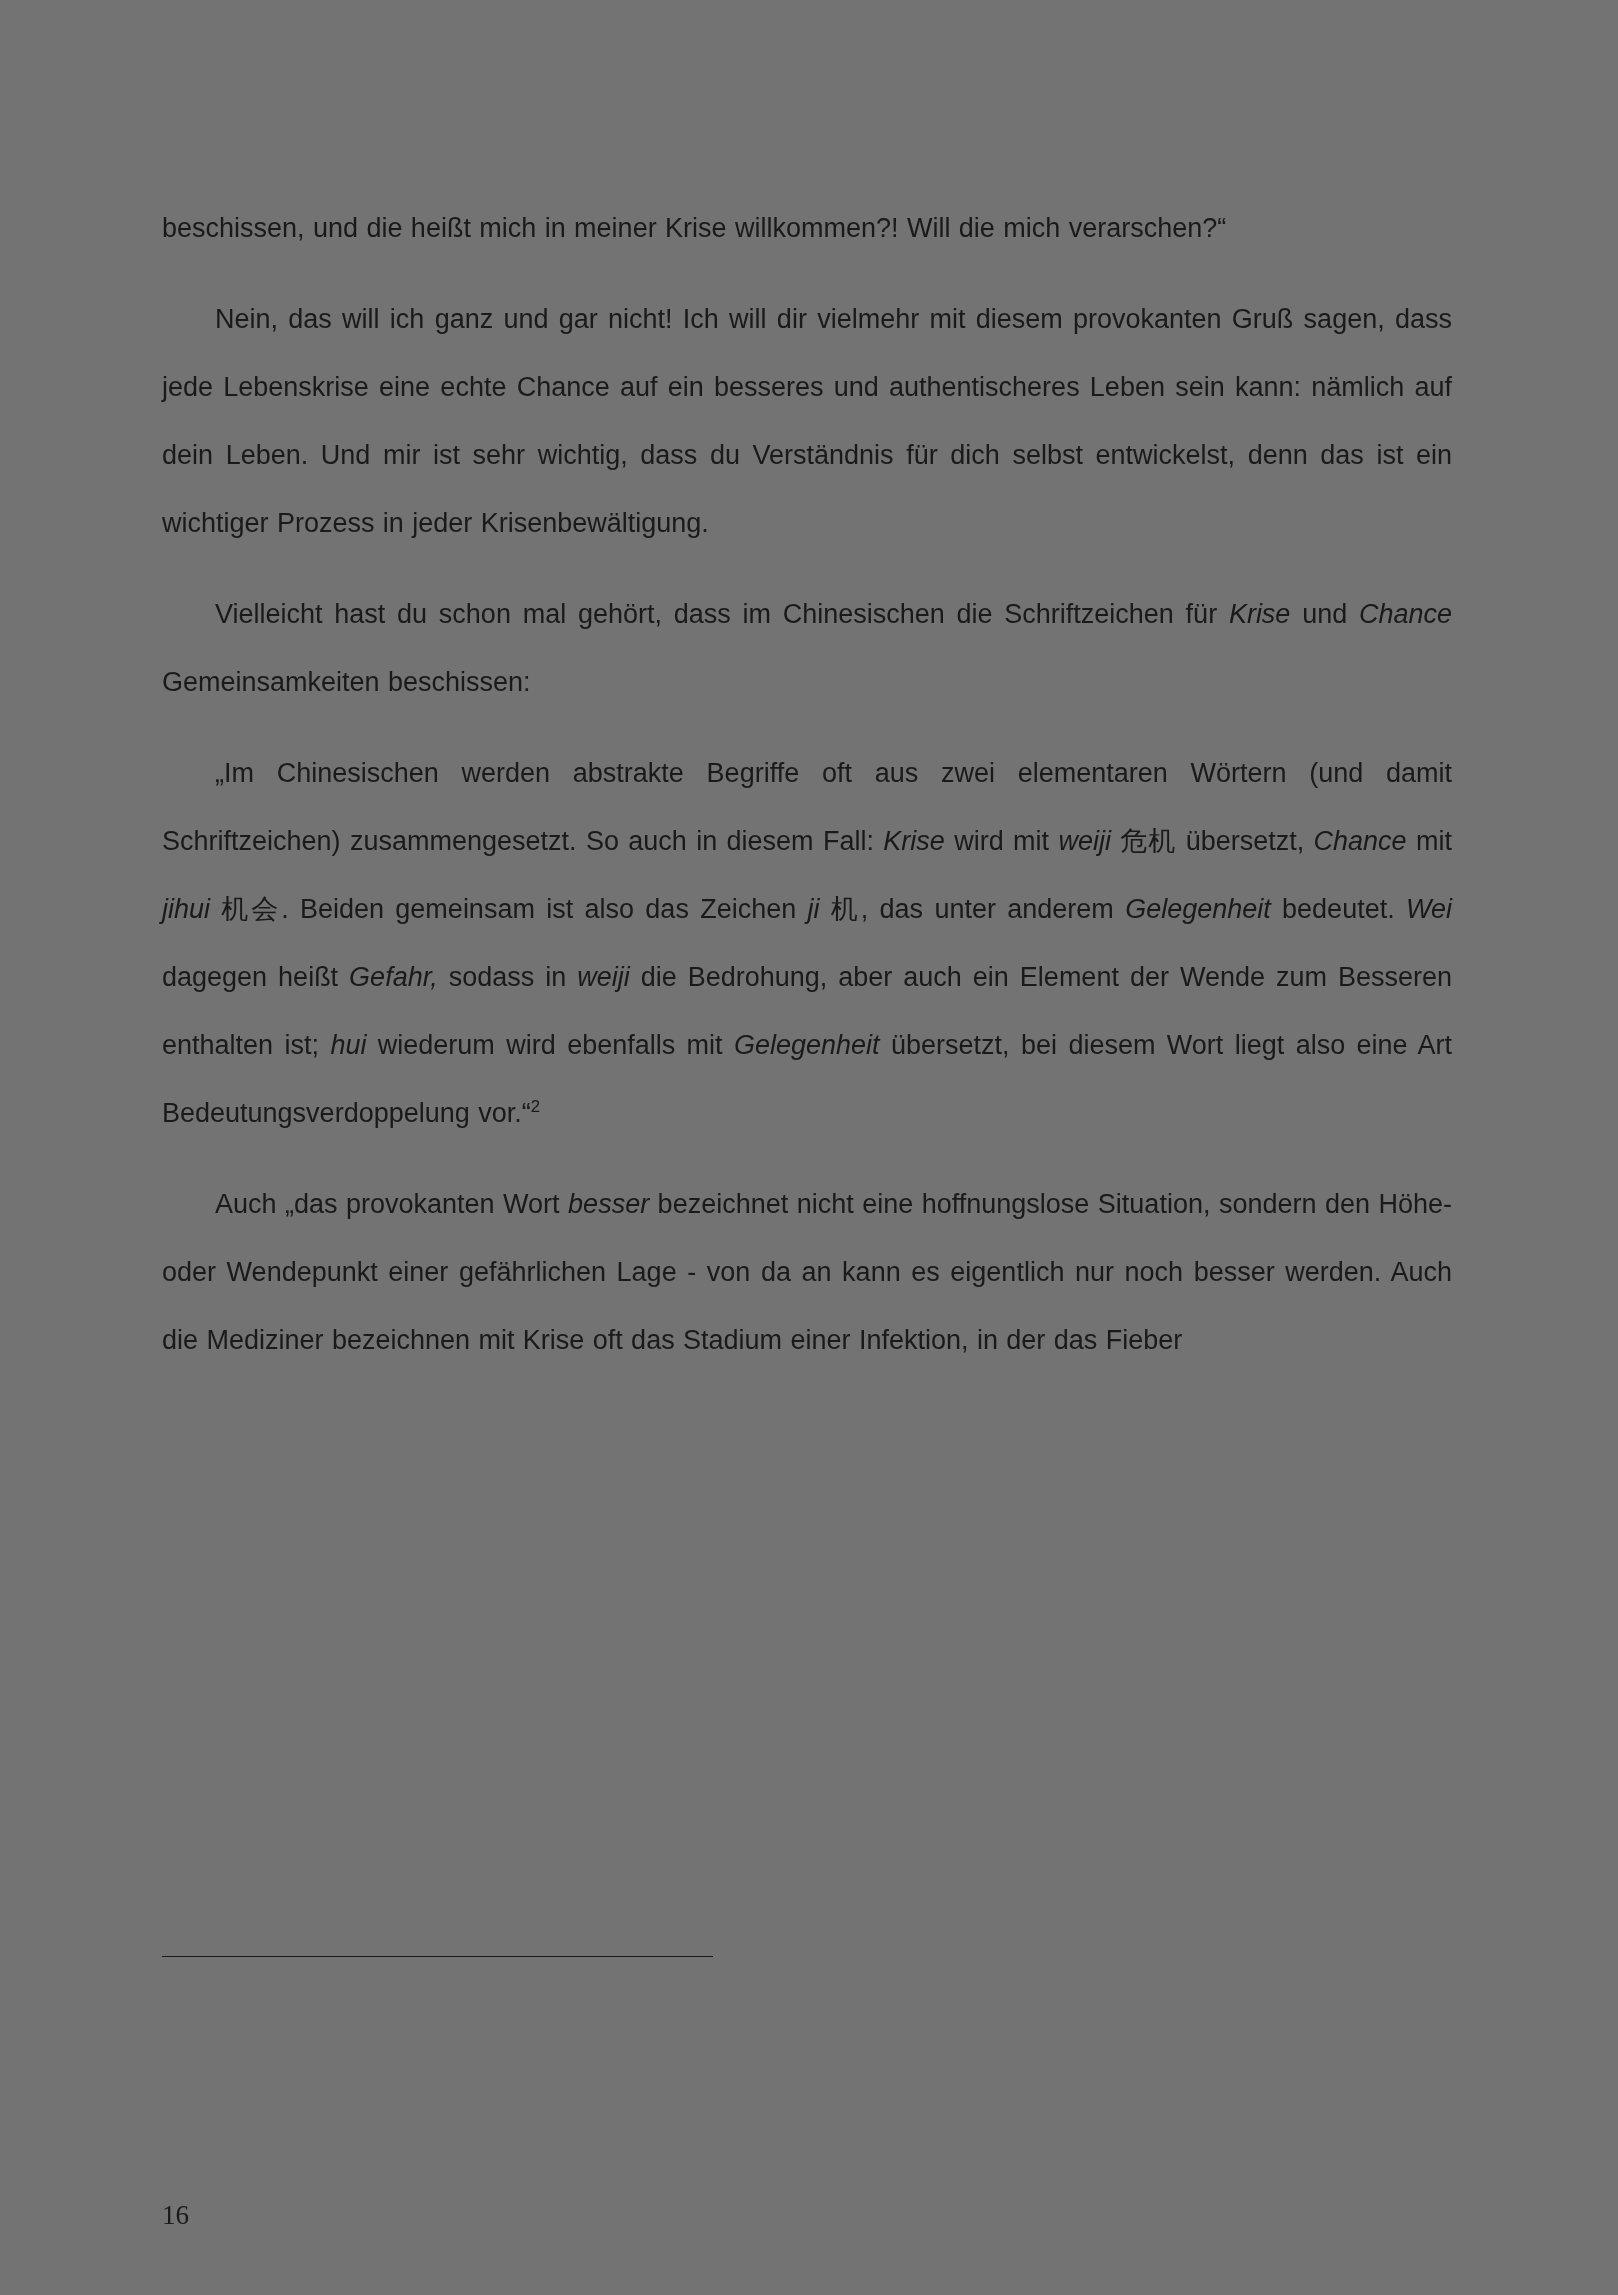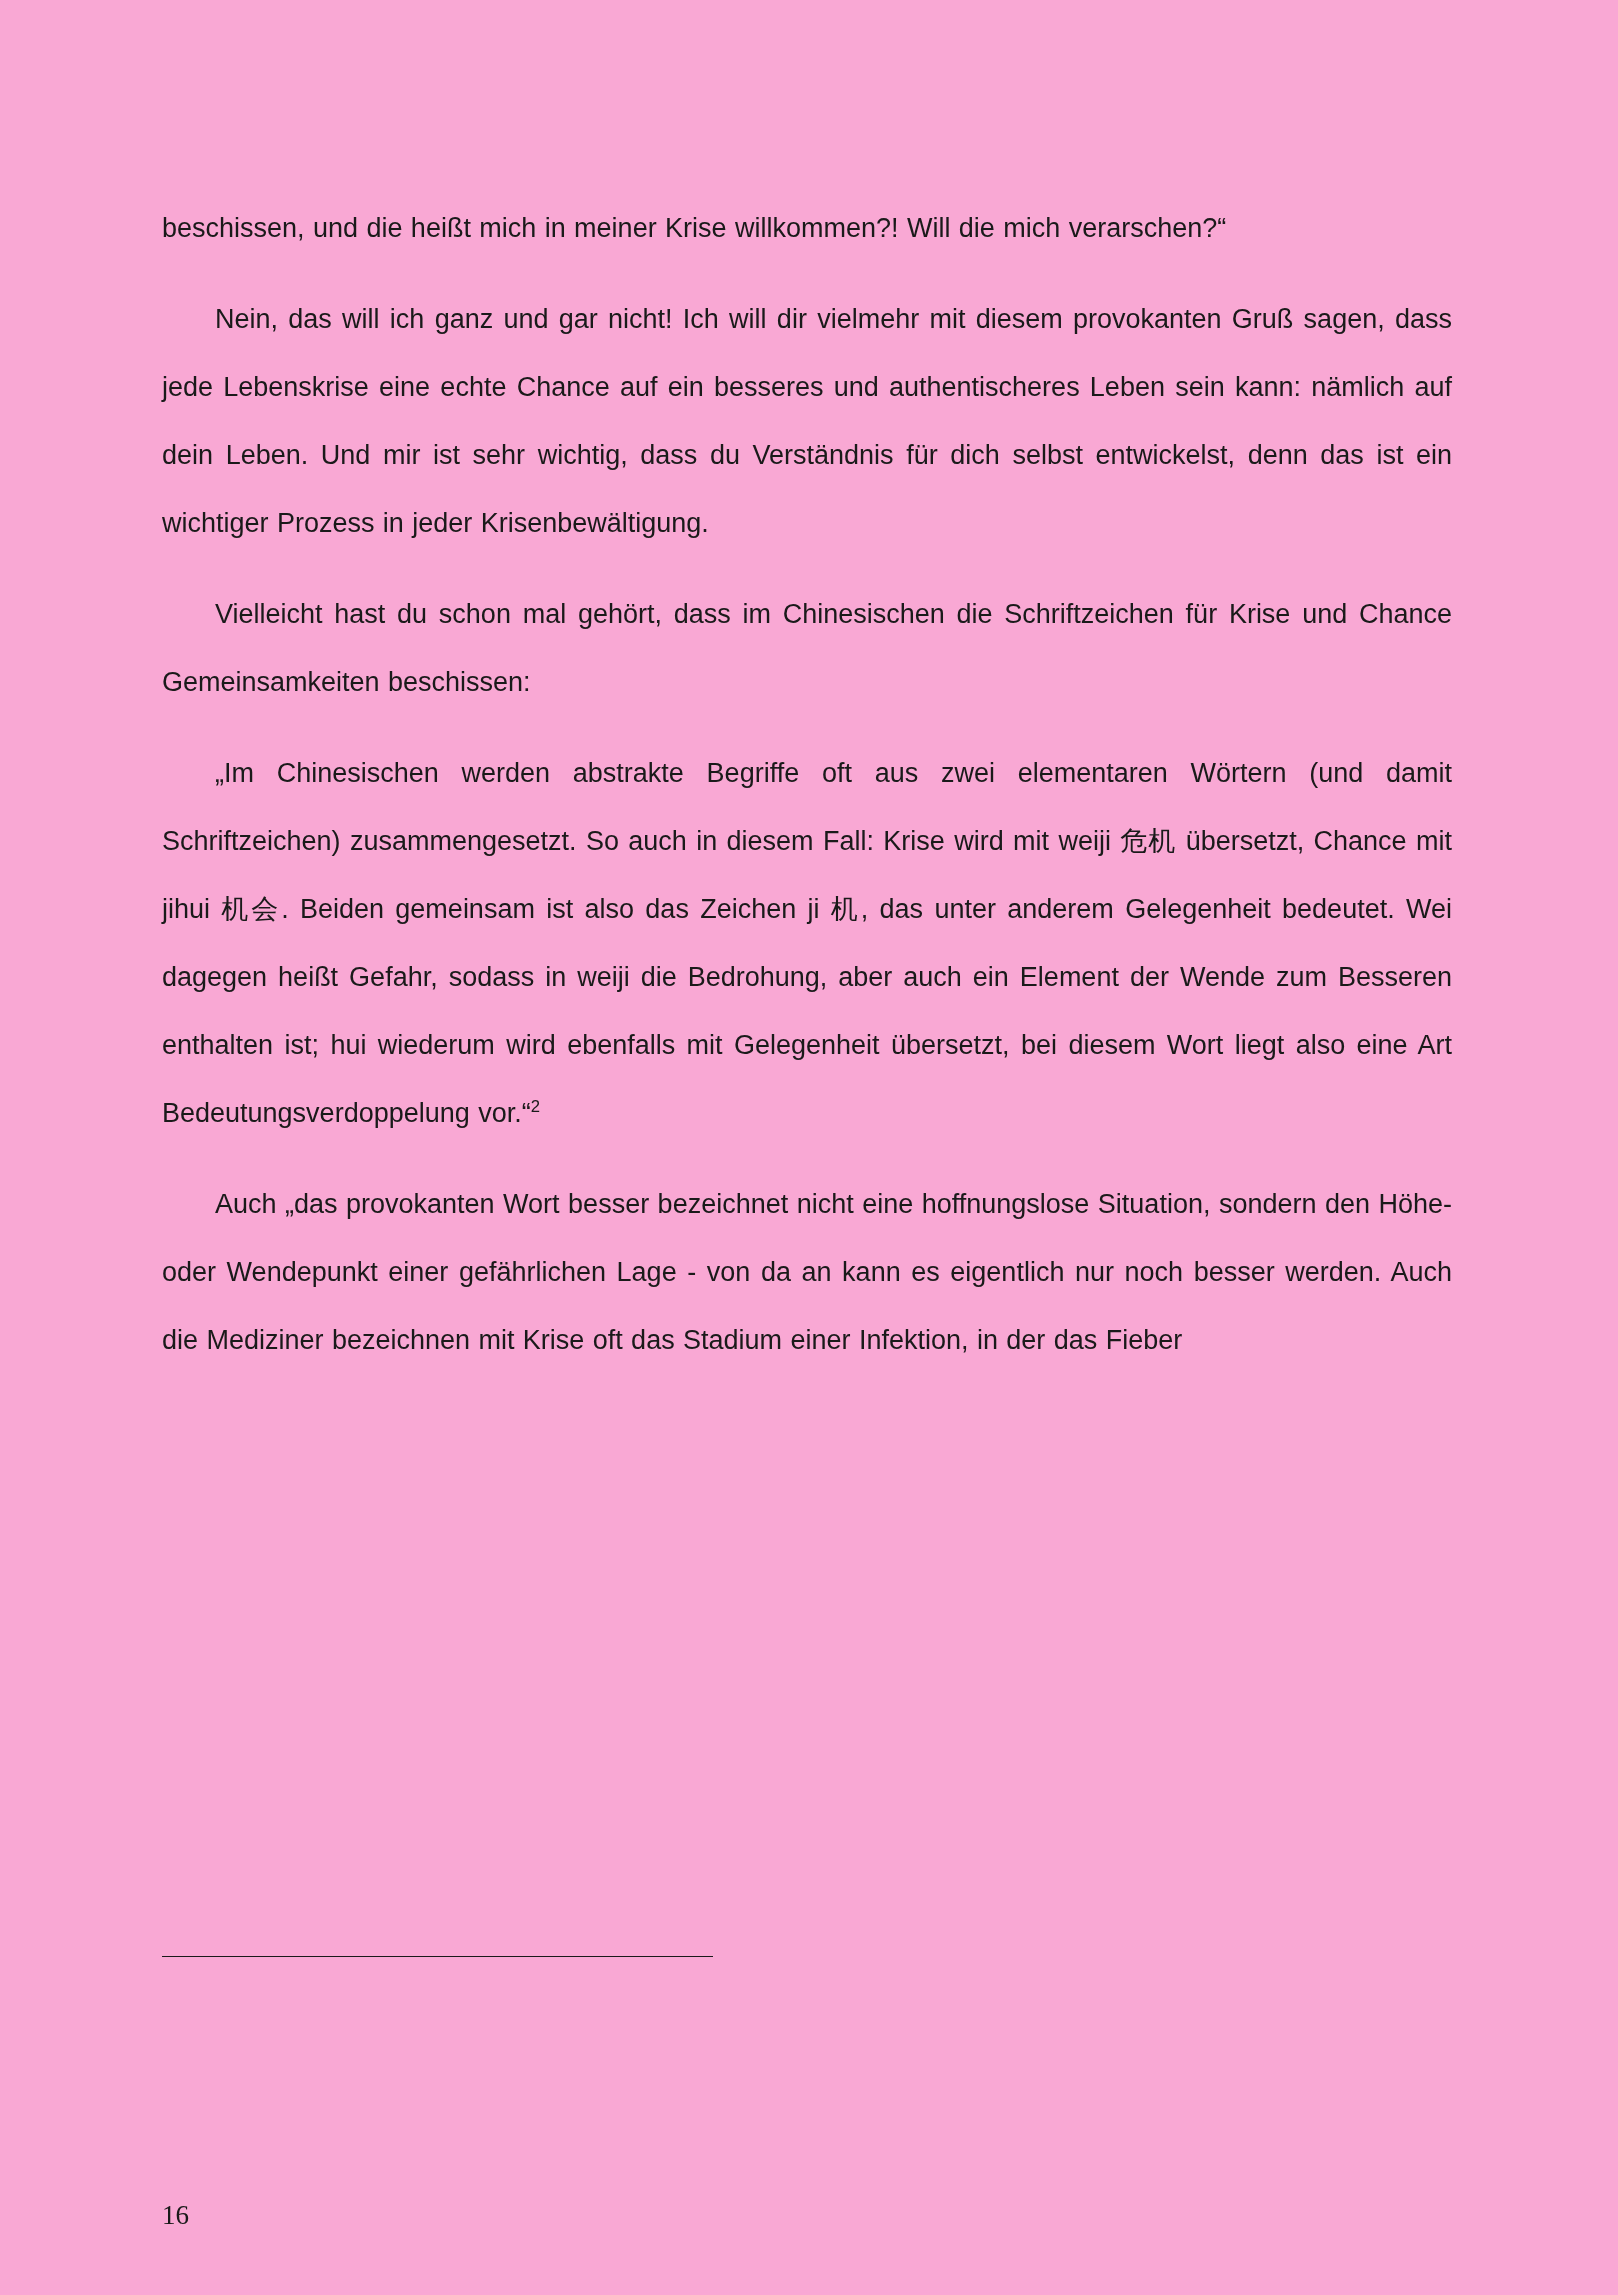--- a/index.html
+++ b/index.html
@@ -11,7 +11,7 @@
     position: relative;
     width: 1618px;
     height: 2295px;
-    background: #f9a8d4;
+    background: #737373;
     font-family: "Liberation Sans", sans-serif;
     color: #1a1a1a;
     overflow: hidden;

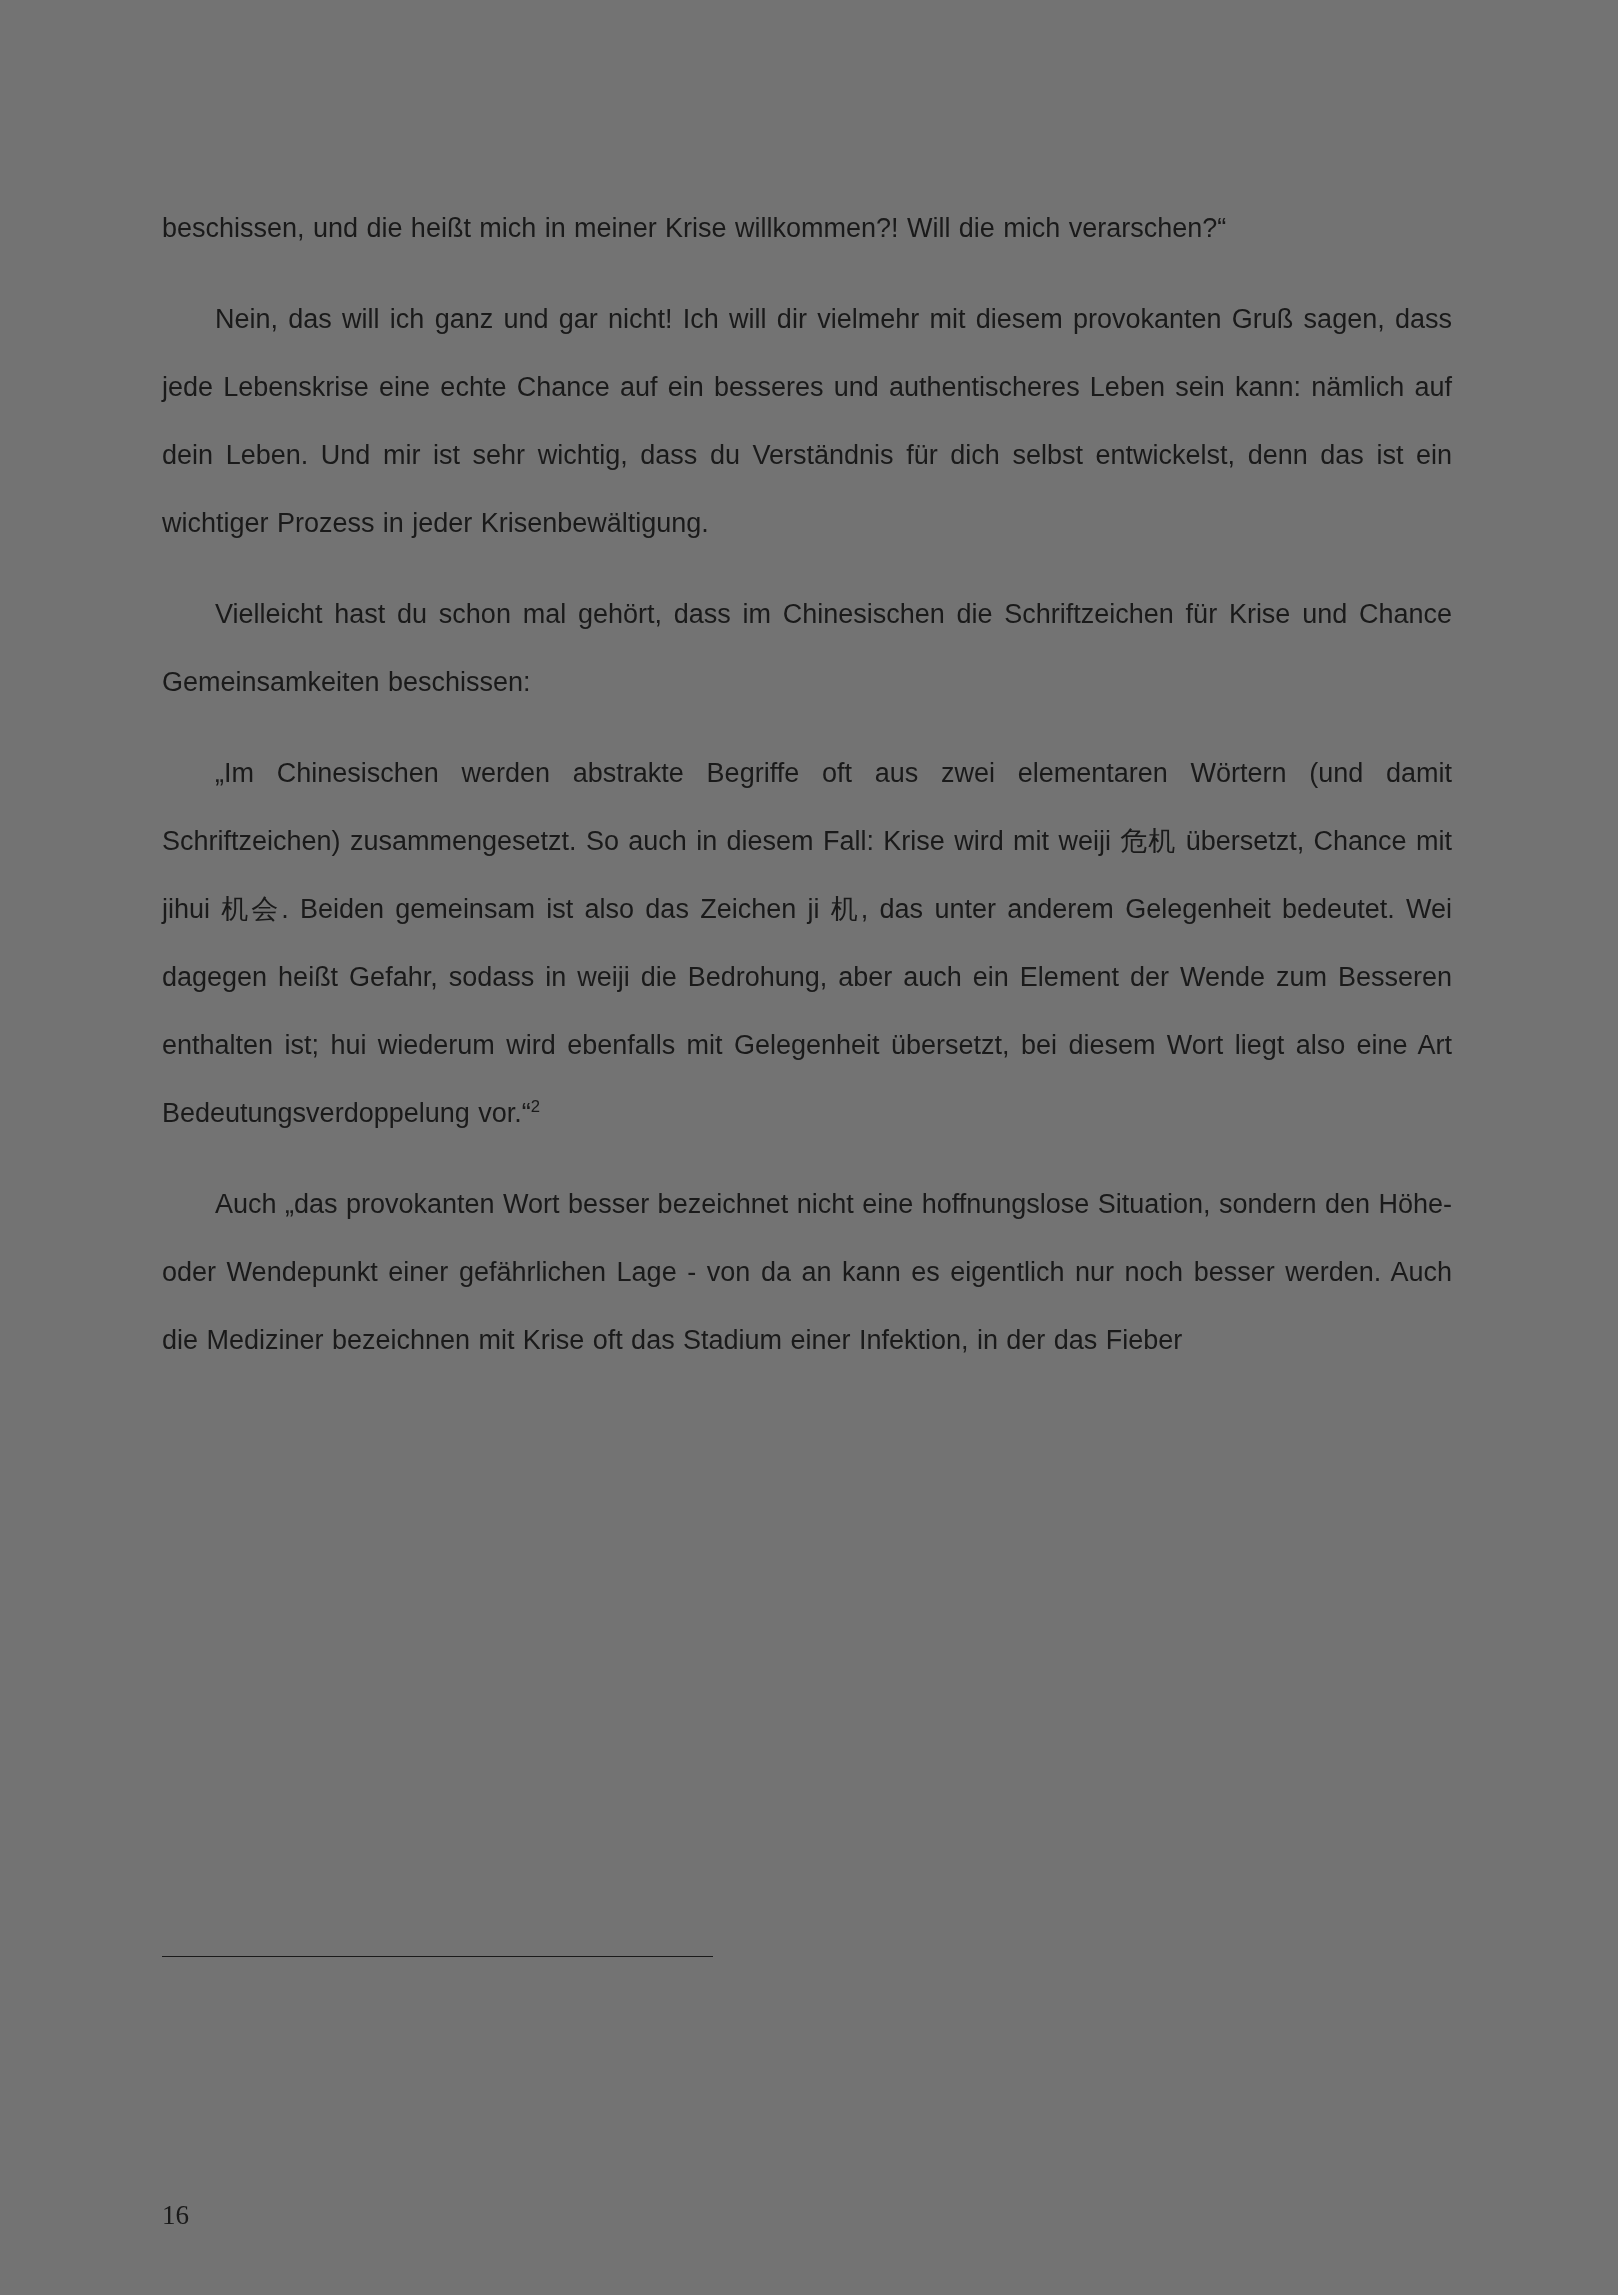--- a/index.html
+++ b/index.html
@@ -33,6 +33,7 @@
     text-indent: 53px;
   }
   .para .it {
+    font-style: italic;
   }
   .para .ul {
     text-decoration-thickness: 1.4px;

